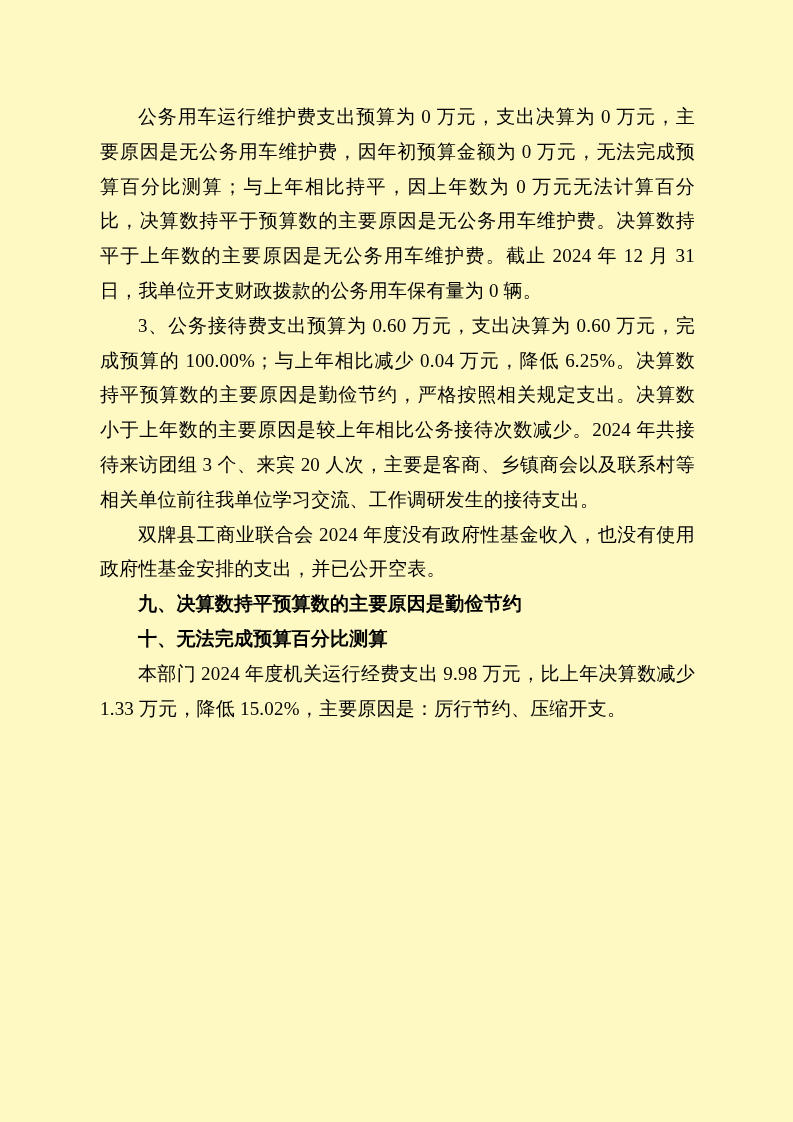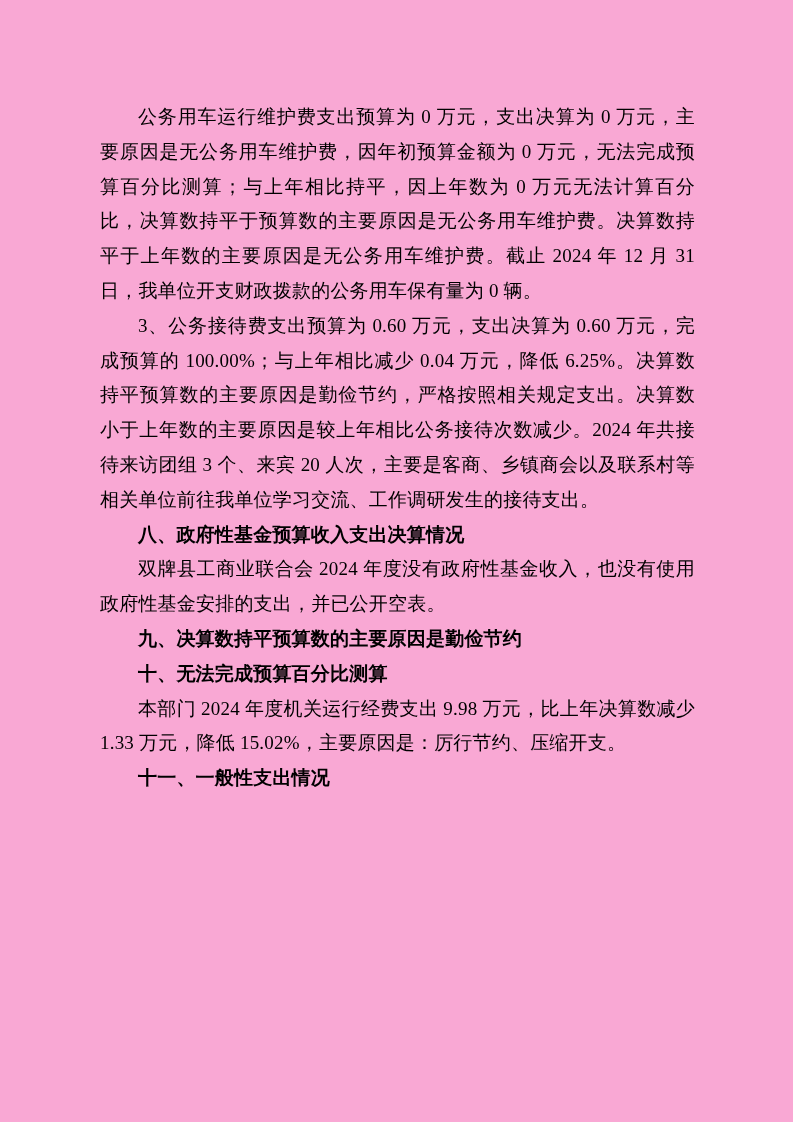--- a/index.html
+++ b/index.html
@@ -17,7 +17,7 @@
     width: 793px;
     height: 1122px;
     margin: 0 auto;
-    background: #f9a8d4;
+    background: #fef9c3;
     padding: 100px 98px 0 100px;
     overflow: hidden;
   }

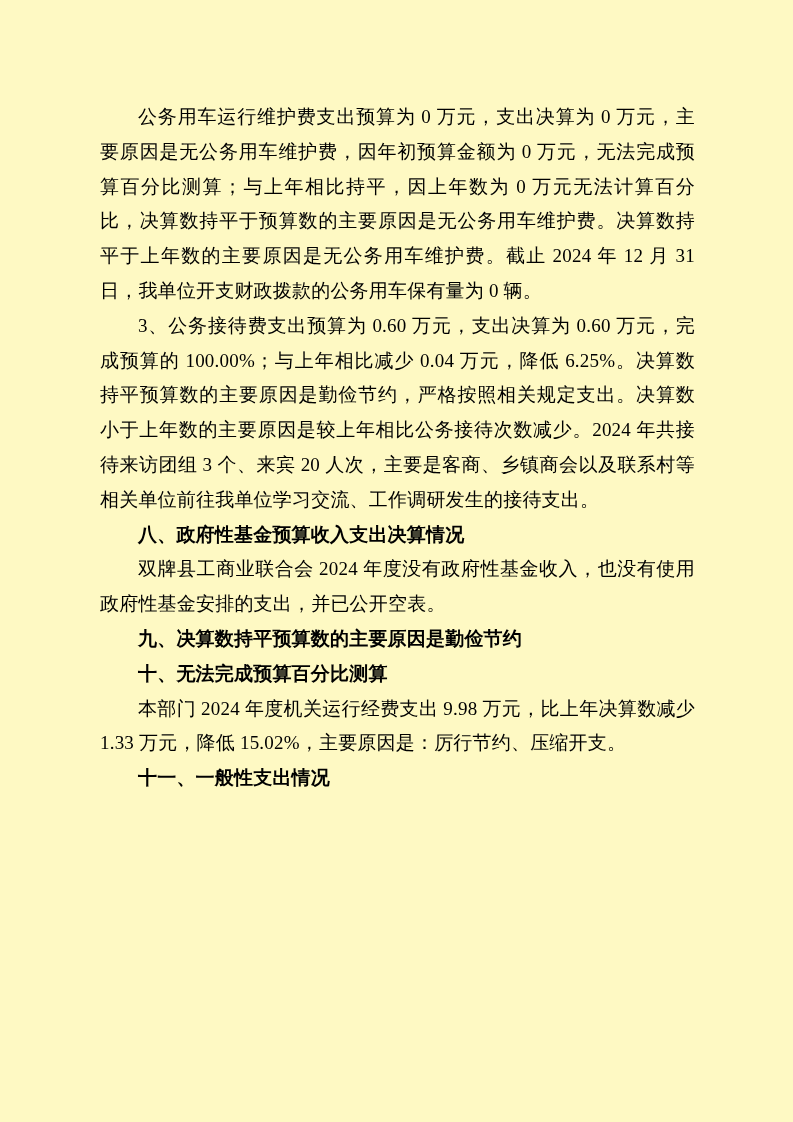--- a/index.html
+++ b/index.html
@@ -56,7 +56,6 @@
 
     <p class="para">3、公务接待费支出预算为 0.60 万元，支出决算为 0.60 万元，完成预算的 100.00%；与上年相比减少 0.04 万元，降低 6.25%。决算数持平预算数的主要原因是勤俭节约，严格按照相关规定支出。决算数小于上年数的主要原因是较上年相比公务接待次数减少。2024 年共接待来访团组 3 个、来宾 20 人次，主要是客商、乡镇商会以及联系村等相关单位前往我单位学习交流、工作调研发生的接待支出。</p>
 
-    <h2 class="heading">八、政府性基金预算收入支出决算情况</h2>
 
     <p class="para">双牌县工商业联合会 2024 年度没有政府性基金收入，也没有使用政府性基金安排的支出，并已公开空表。</p>
 

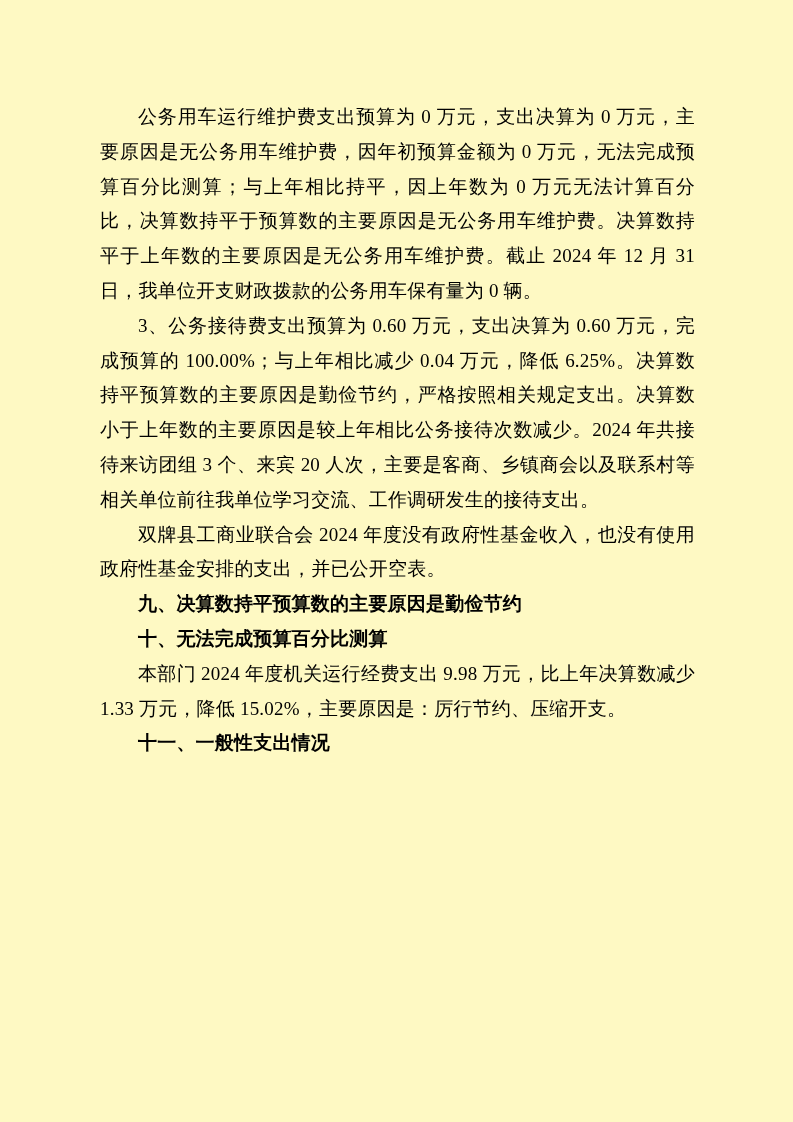--- a/index.html
+++ b/index.html
@@ -66,7 +66,6 @@
 
     <p class="para">本部门 2024 年度机关运行经费支出 9.98 万元，比上年决算数减少 1.33 万元，降低 15.02%，主要原因是：厉行节约、压缩开支。</p>
 
-    <h2 class="heading">十一、一般性支出情况</h2>
 
 
   </div>

